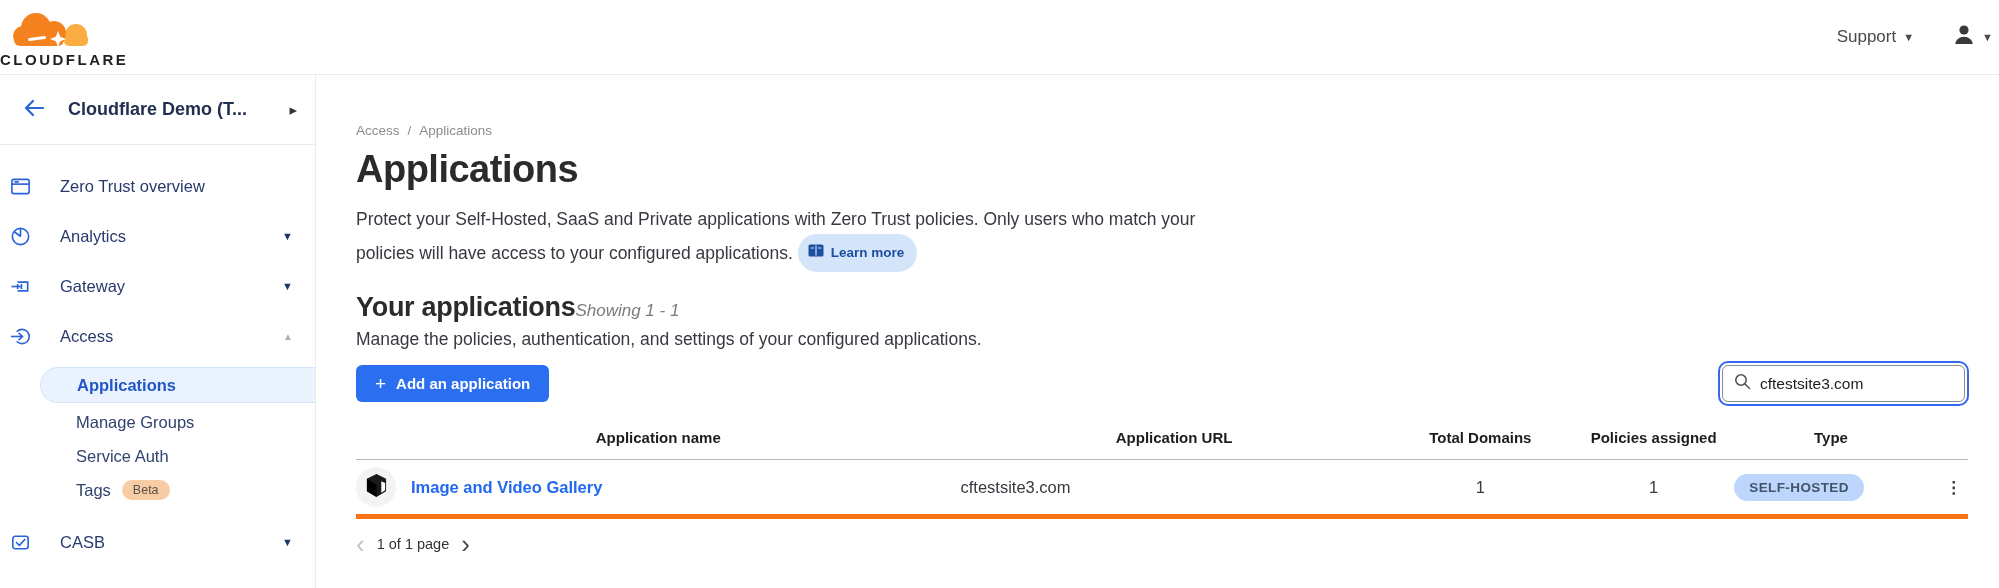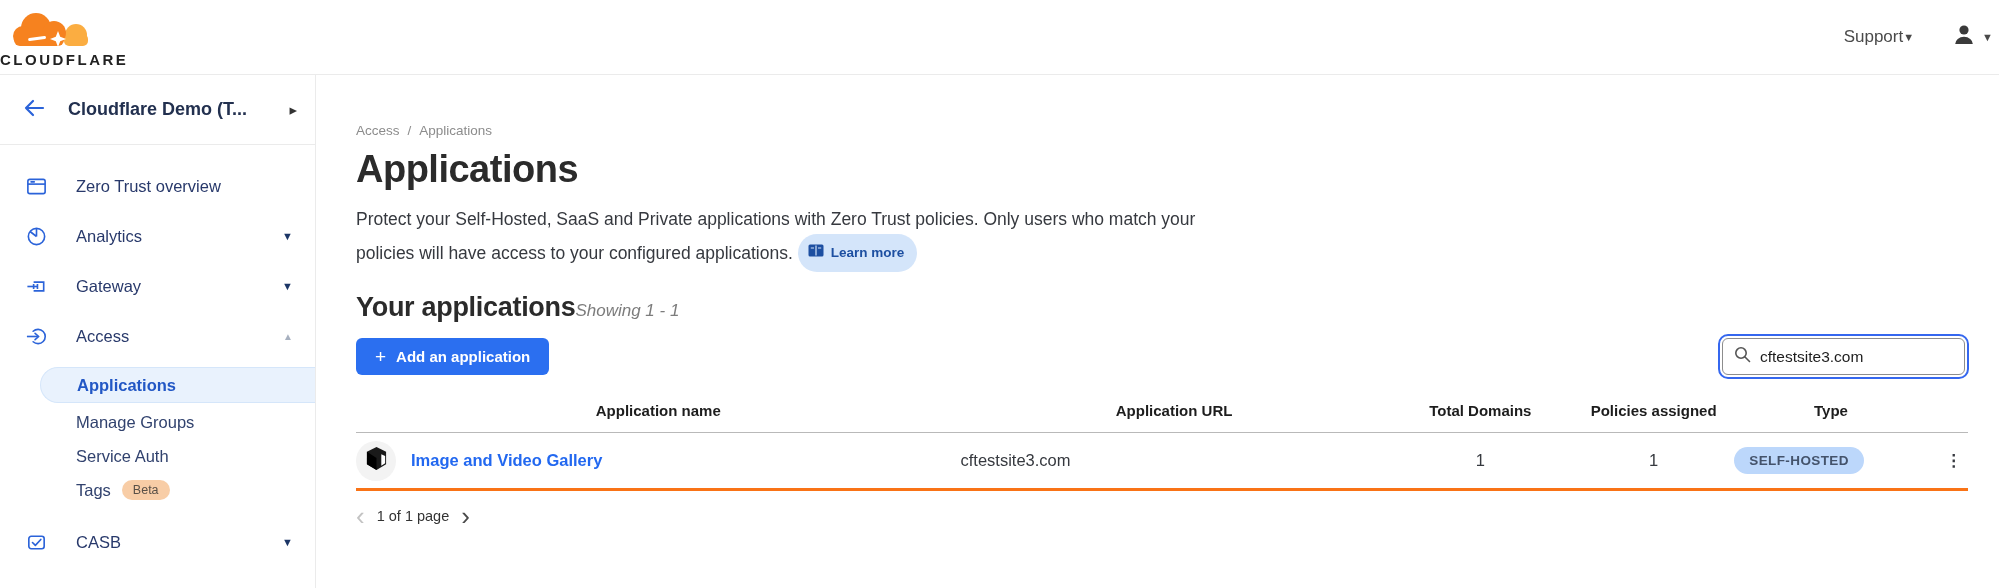--- a/index.html
+++ b/index.html
@@ -12,7 +12,7 @@
   .logo { display:flex; flex-direction:column; align-items:flex-start; padding-left:0; }
   .logo-word { font-size:15px; font-weight:bold; letter-spacing:2.5px; color:#222; margin-top:-2px; }
   .topbar-right { display:flex; align-items:center; gap:38px; padding-right:6px; }
-  .support { display:flex; align-items:center; font-size:17px; color:#4a4a4a; cursor:pointer; }
+  .support { display:flex; align-items:center; gap:7px; font-size:17px; color:#4a4a4a; cursor:pointer; }
   .support .caret { font-size:11px; color:#4a4a4a; }
   .account-menu { display:flex; align-items:center; gap:6px; cursor:pointer; }
   .account-menu .caret { font-size:11px; color:#4a4a4a; }

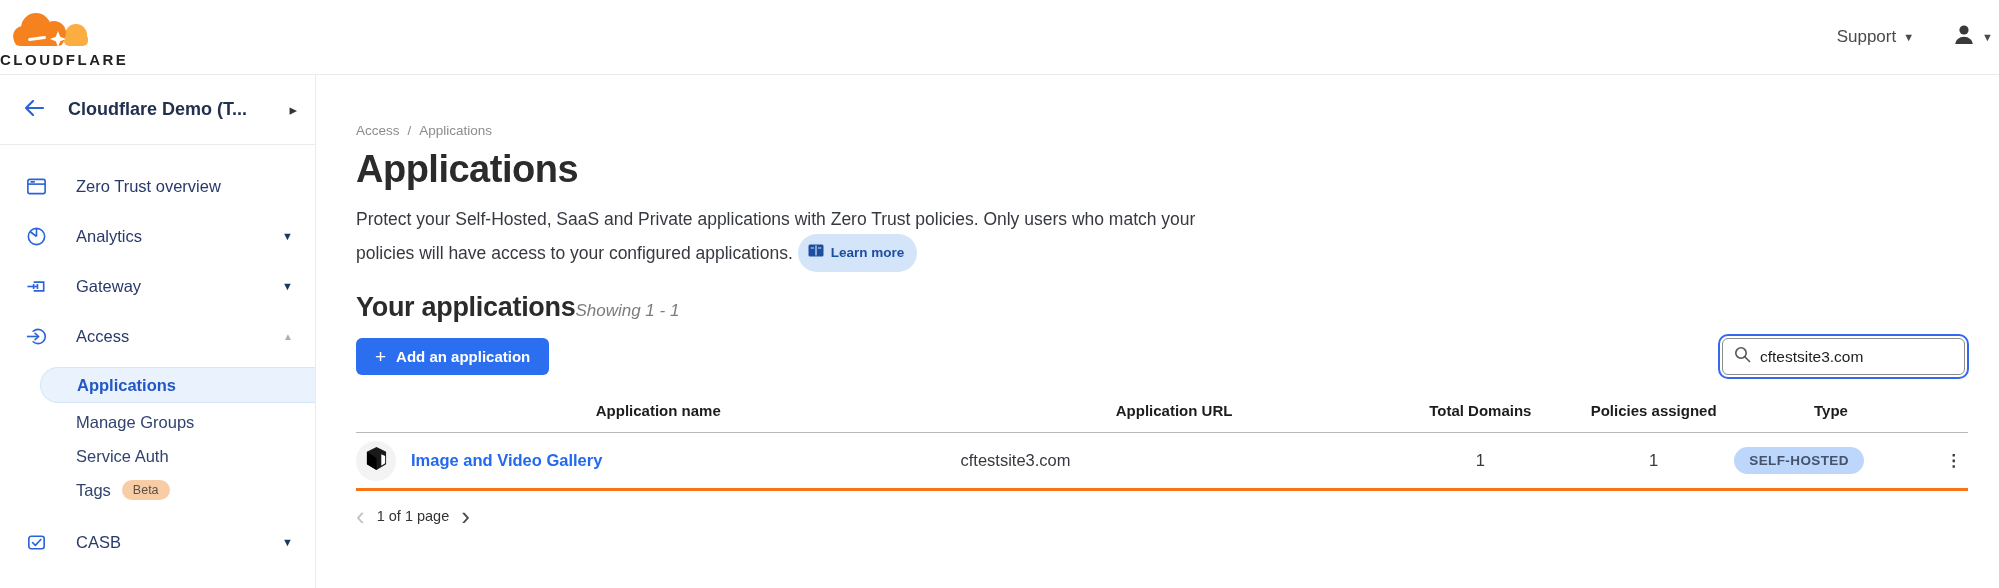--- a/index.html
+++ b/index.html
@@ -24,7 +24,7 @@
   .acct-name { font-size:18px; font-weight:bold; color:#22304f; margin-left:22px; white-space:nowrap; overflow:hidden; }
   .acct-expand { margin-left:auto; font-size:15px; color:#333; cursor:pointer; }
   .nav { padding-top:16px; }
-  .nav-item { height:50px; display:flex; align-items:center; padding:0 22px 0 25px; cursor:pointer; }
+  .nav-item { height:50px; display:flex; align-items:center; padding:0 22px 0 9px; cursor:pointer; }
   .nav-item .nav-ic { width:23px; height:23px; flex:0 0 23px; }
   .nav-item .nav-label { font-size:16.5px; color:#28396b; margin-left:28px; }
   .nav-item .nav-caret { margin-left:auto; font-size:11px; color:#1c3666; }

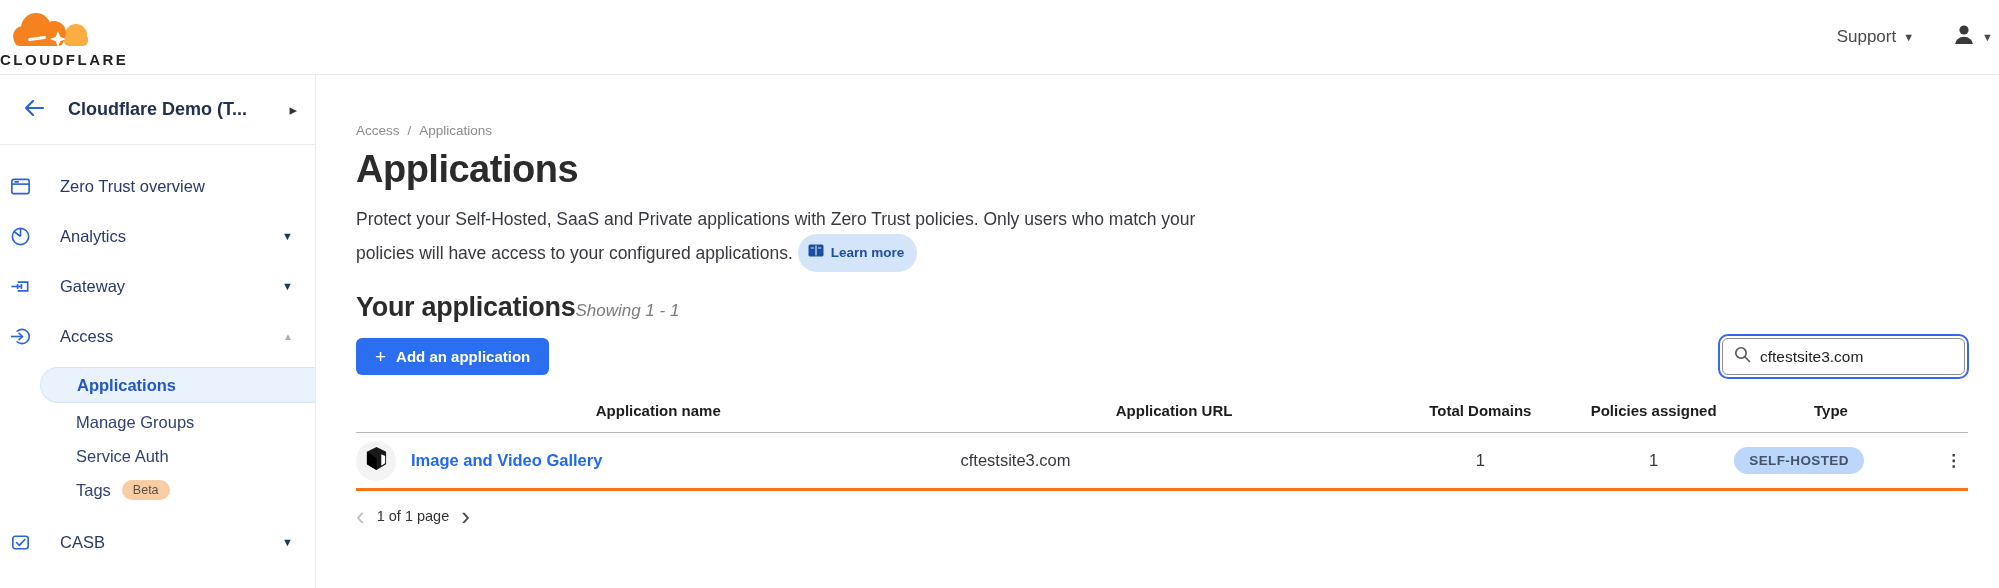--- a/index.html
+++ b/index.html
@@ -243,6 +243,7 @@
       <span class="sec-title">Your applications</span>
       <span class="showing">Showing 1 - 1</span>
     </div>
+    <p class="manage">Manage the policies, authentication, and settings of your configured applications.</p>
 
     <div class="controls">
       <button class="add-btn">

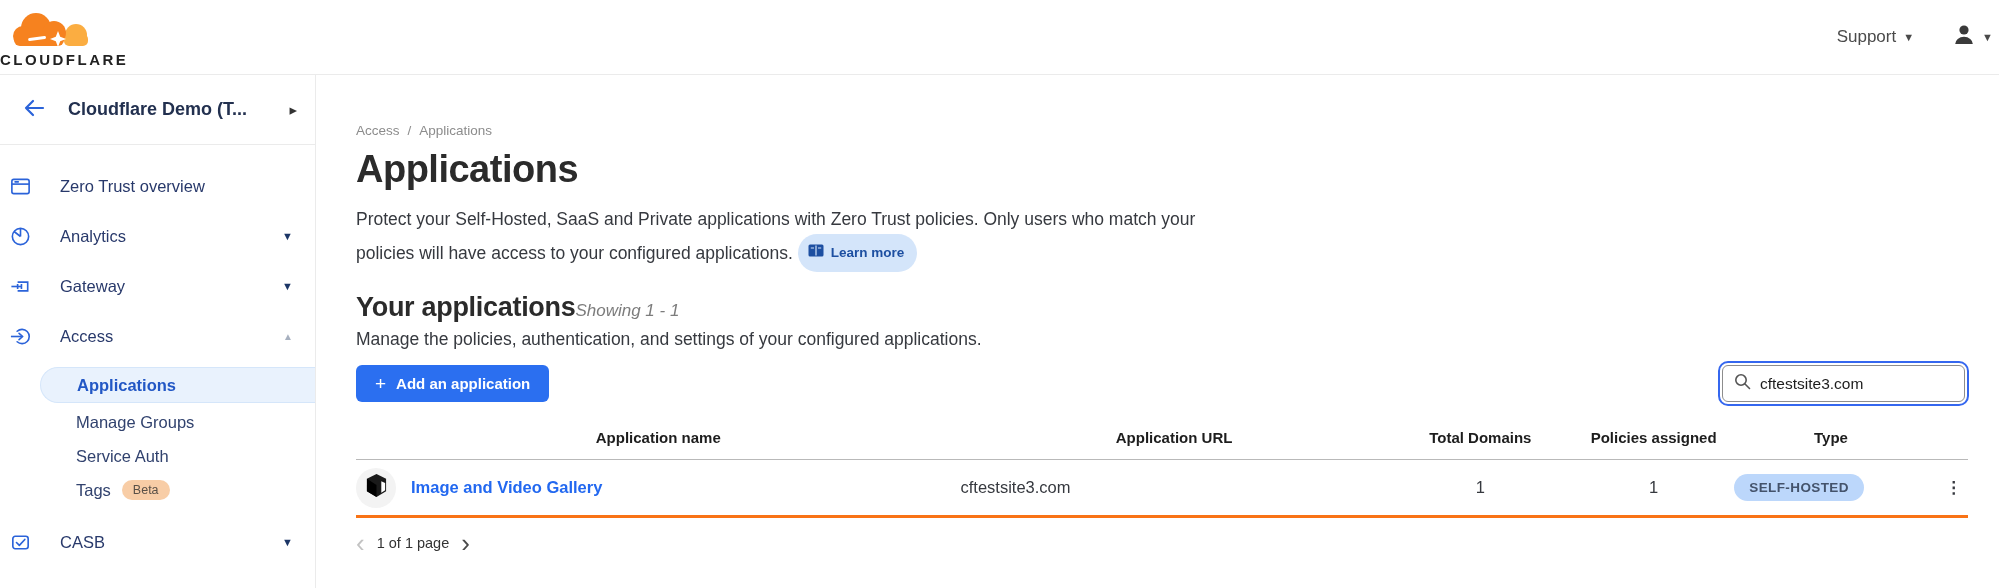--- a/index.html
+++ b/index.html
@@ -66,7 +66,7 @@
   .apps th { text-align:center; font-size:15px; font-weight:bold; color:#1d1d1d;
              padding:0 0 13px 0; border-bottom:1px solid #b9b9b9; }
   .apps th.c, .apps td.c { text-align:center; }
-  .apps td { border-bottom:3px solid #f97316; height:57px; font-size:16.5px; color:#36393f; }
+  .apps td { border-bottom:5px solid #f97316; height:57px; font-size:16.5px; color:#36393f; }
   .col-name { width:37.5%; } .col-url { width:26.5%; } .col-dom { width:11.5%; }
   .col-pol { width:10%; } .col-type { width:12%; } .col-menu { width:2.5%; }
   .name-cell { display:flex; align-items:center; gap:15px; }

